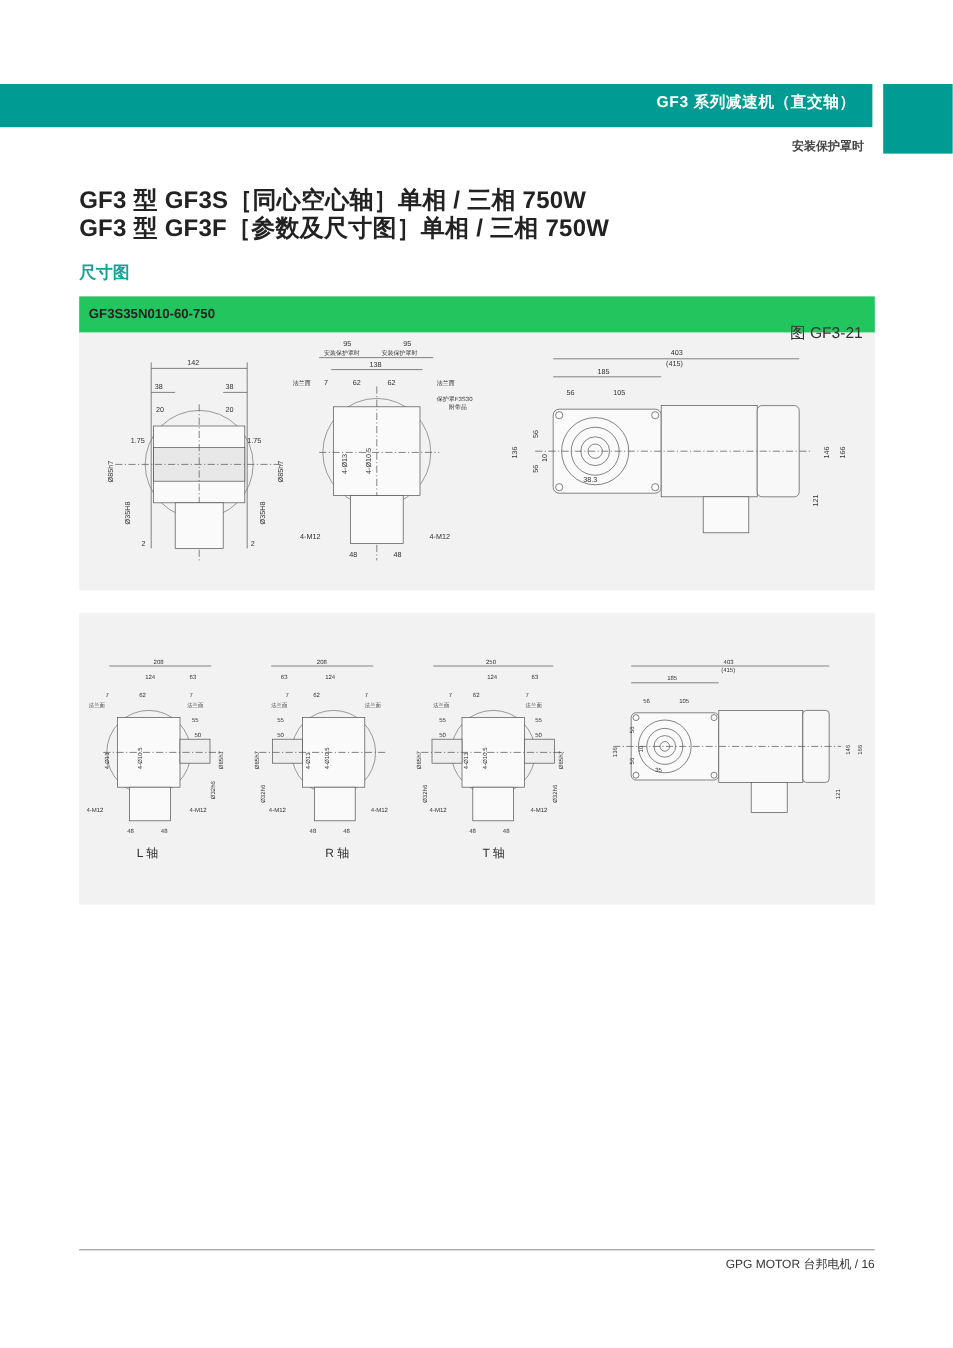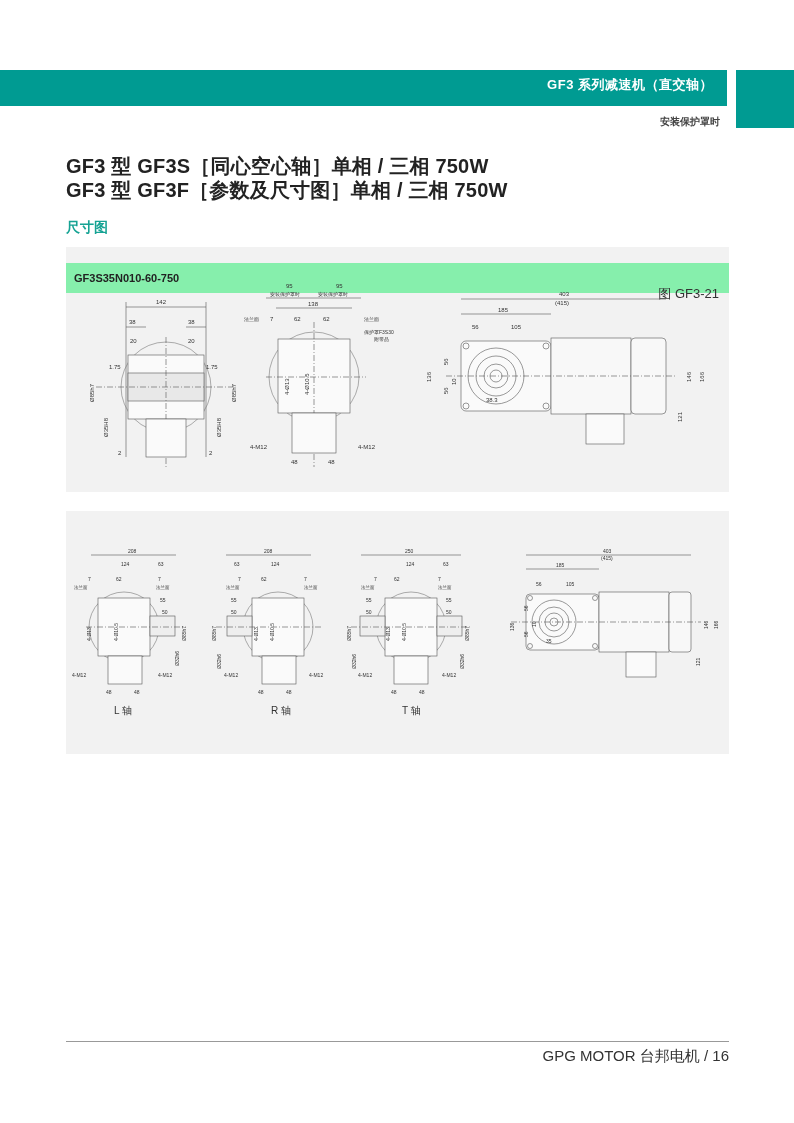--- a/index.html
+++ b/index.html
@@ -17,7 +17,7 @@
   .section-label { position: absolute; left: 66px; top: 219px; font-size: 14px; font-weight: bold; color: #16a394; }
 
   .panel { position: absolute; left: 66px; width: 663px; background: #f2f2f2; }
-  .panel-head { height: 30px; background: #86efac; position: relative; margin-top: 16px; }
+  .panel-head { height: 30px; background: #22c55e; position: relative; }
   .panel-head .model { position: absolute; left: 8px; top: 9px; font-size: 11px; font-weight: bold; color: #222; }
   .panel-head .fig { position: absolute; right: 10px; top: 22px; font-size: 13px; color: #333; }
   .stack { display: inline-flex; flex-direction: column; vertical-align: middle; font-size: 6px; line-height: 6px; text-align: center; margin: 0 1px; position: relative; top: -1px; }

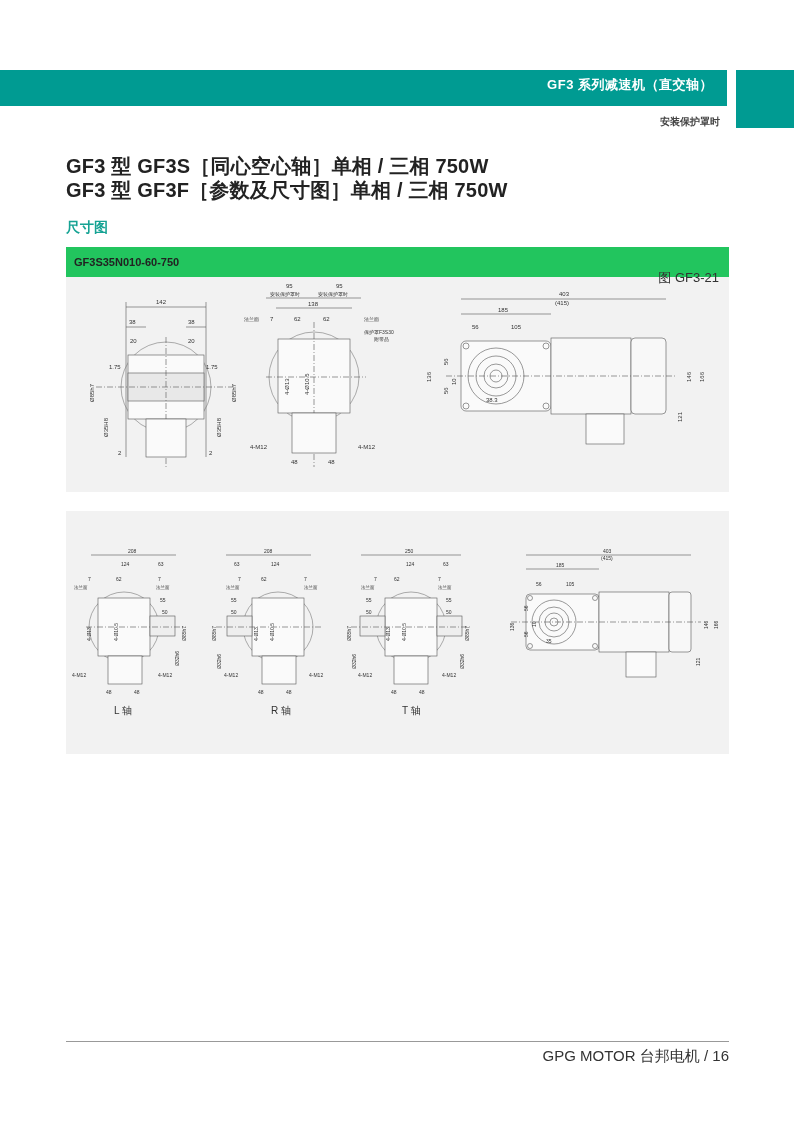--- a/index.html
+++ b/index.html
@@ -27,7 +27,7 @@
   .p2 { top: 511px; height: 243px; }
 
   .footer-line { position: absolute; left: 66px; top: 1041px; width: 663px; height: 1px; background: #999; }
-  .footer { position: absolute; right: 65px; top: 1047px; font-size: 15px; color: #333; }
+  .footer { position: absolute; right: 65px; top: 1047px; font-size: 10px; color: #333; }
 
   svg text { font-family: "Liberation Sans", sans-serif; fill: #333; }
 </style>

